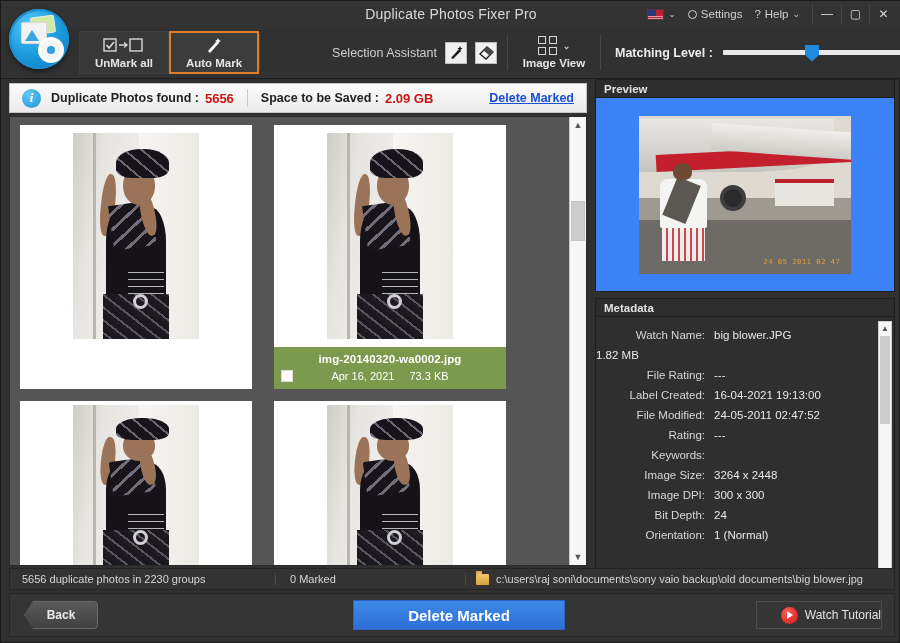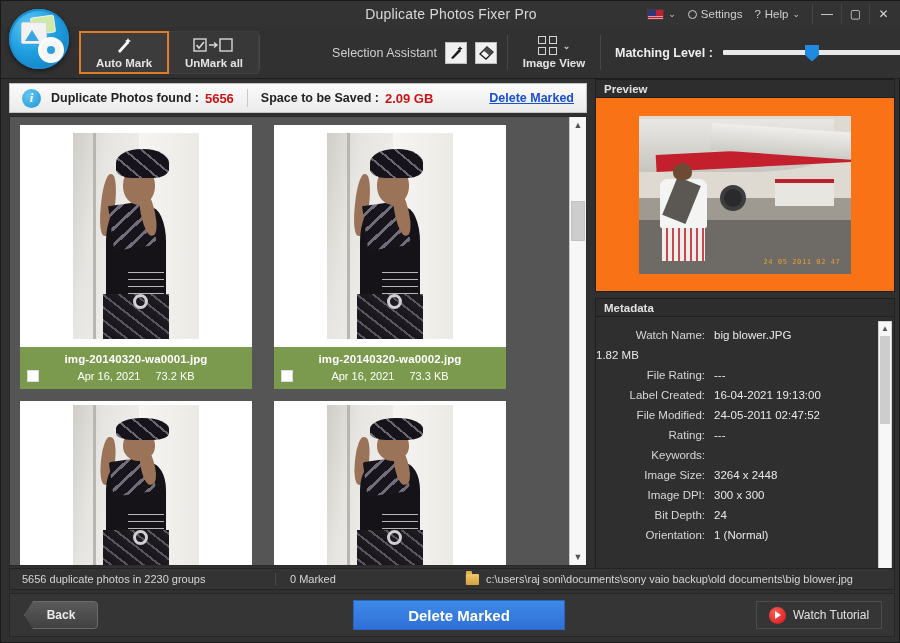--- a/index.html
+++ b/index.html
@@ -438,16 +438,6 @@
   <div id="toolbar">
     <div id="logo-cell"></div>
 
-    <div class="tbtn active">
-      <span class="glyph">
-        <svg width="18" height="16" viewBox="0 0 18 16">
-          <path d="M3 14 L12 4 L14 6 L5 16 Z" fill="#ffffff"></path>
-          <path d="M13 1 l1 2 2 1 -2 1 -1 2 -1 -2 -2 -1 2 -1 z" fill="#ffffff"></path>
-        </svg>
-      </span>
-      <span>Auto Mark</span>
-    </div>
-
     <div class="tbtn">
       <span class="glyph">
         <svg width="42" height="14" viewBox="0 0 42 14">
@@ -458,6 +448,16 @@
         </svg>
       </span>
       <span>UnMark all</span>
+    </div>
+
+    <div class="tbtn active">
+      <span class="glyph">
+        <svg width="18" height="16" viewBox="0 0 18 16">
+          <path d="M3 14 L12 4 L14 6 L5 16 Z" fill="#ffffff"></path>
+          <path d="M13 1 l1 2 2 1 -2 1 -1 2 -1 -2 -2 -1 2 -1 z" fill="#ffffff"></path>
+        </svg>
+      </span>
+      <span>Auto Mark</span>
     </div>
 
     <div id="sep1"></div>

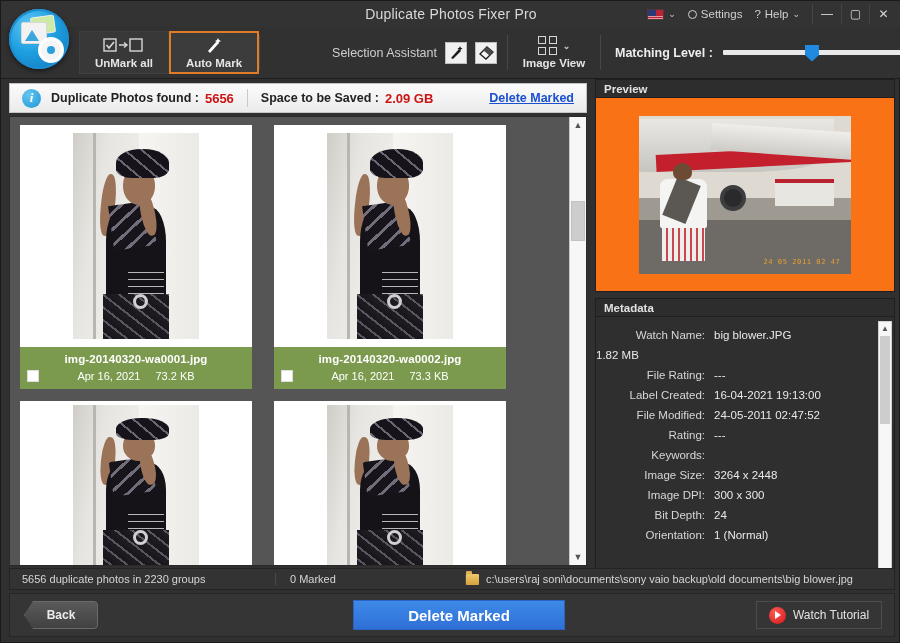--- a/index.html
+++ b/index.html
@@ -275,7 +275,7 @@
     display:flex; align-items:center; padding-left: 8px;
   }
   #preview-box {
-    height: 195px; background:#f97316; border:1px solid #1f1f1f;
+    height: 195px; background:#3b82f6; border:1px solid #1f1f1f;
     display:flex; align-items:center; justify-content:center;
   }
   .photo-plane {

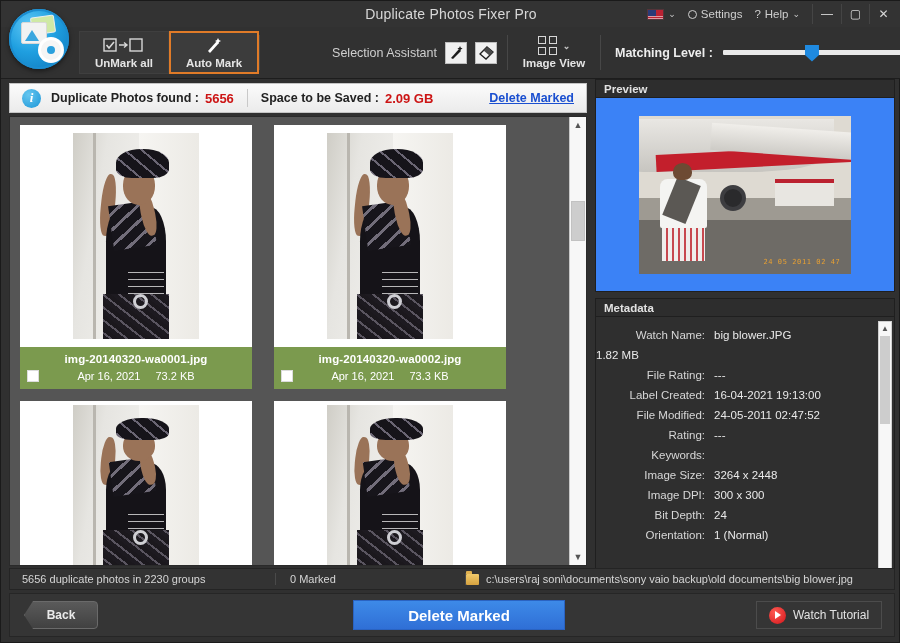--- a/index.html
+++ b/index.html
@@ -533,14 +533,6 @@
               <div class="hat"></div>
           </div>
         </div>
-        <div class="label">
-          <div class="fn">img-20140320-wa0001.jpg</div>
-          <div class="meta">
-            <span>Apr 16, 2021</span>
-            <span>73.2 KB</span>
-          </div>
-          <div class="cbx"></div>
-        </div>
       </div>
 
       <div class="card">

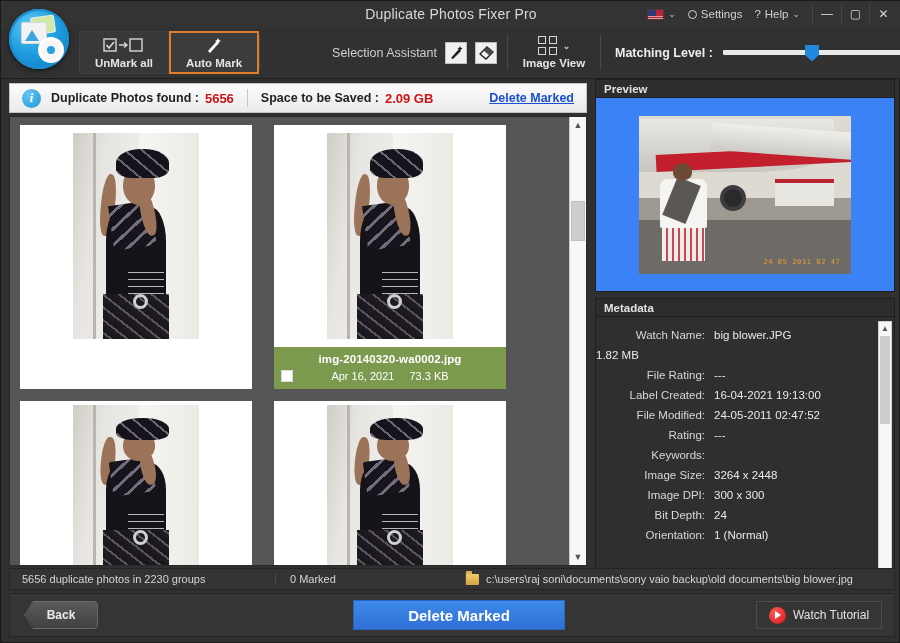--- a/index.html
+++ b/index.html
@@ -352,7 +352,7 @@
   }
   #status .c1 { width: 265px; padding-left: 12px; }
   #status .c2 { width: 190px; padding-left: 14px; border-left:1px solid #4a4a4a; }
-  #status .c3 { flex:1; border-left:1px solid #4a4a4a; display:flex; align-items:center; gap:7px; }
+  #status .c3 { flex:1; padding-left: 10px; border-left:1px solid #4a4a4a; display:flex; align-items:center; gap:7px; }
   .folder-ico {
     width: 13px; height: 11px; background: linear-gradient(#f0c96b,#d6a23f);
     border-radius: 1px; position: relative;

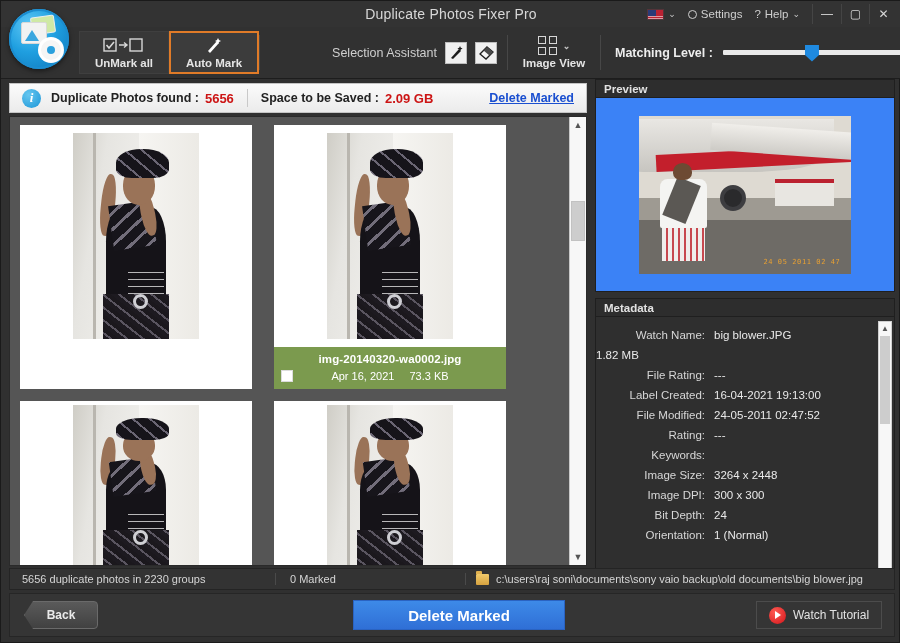--- a/index.html
+++ b/index.html
@@ -387,7 +387,7 @@
   #tutorial-btn {
     position:absolute; right: 12px; width: 126px; height: 28px;
     border:1px solid #4c4c4c; color:#e2e2e2; font-size: 12px;
-    display:flex; align-items:center; justify-content:center; gap: 7px;
+    display:flex; align-items:center; justify-content:flex-end; gap: 7px;
   }
   .play-ico {
     width:17px; height:17px; border-radius:50%;

